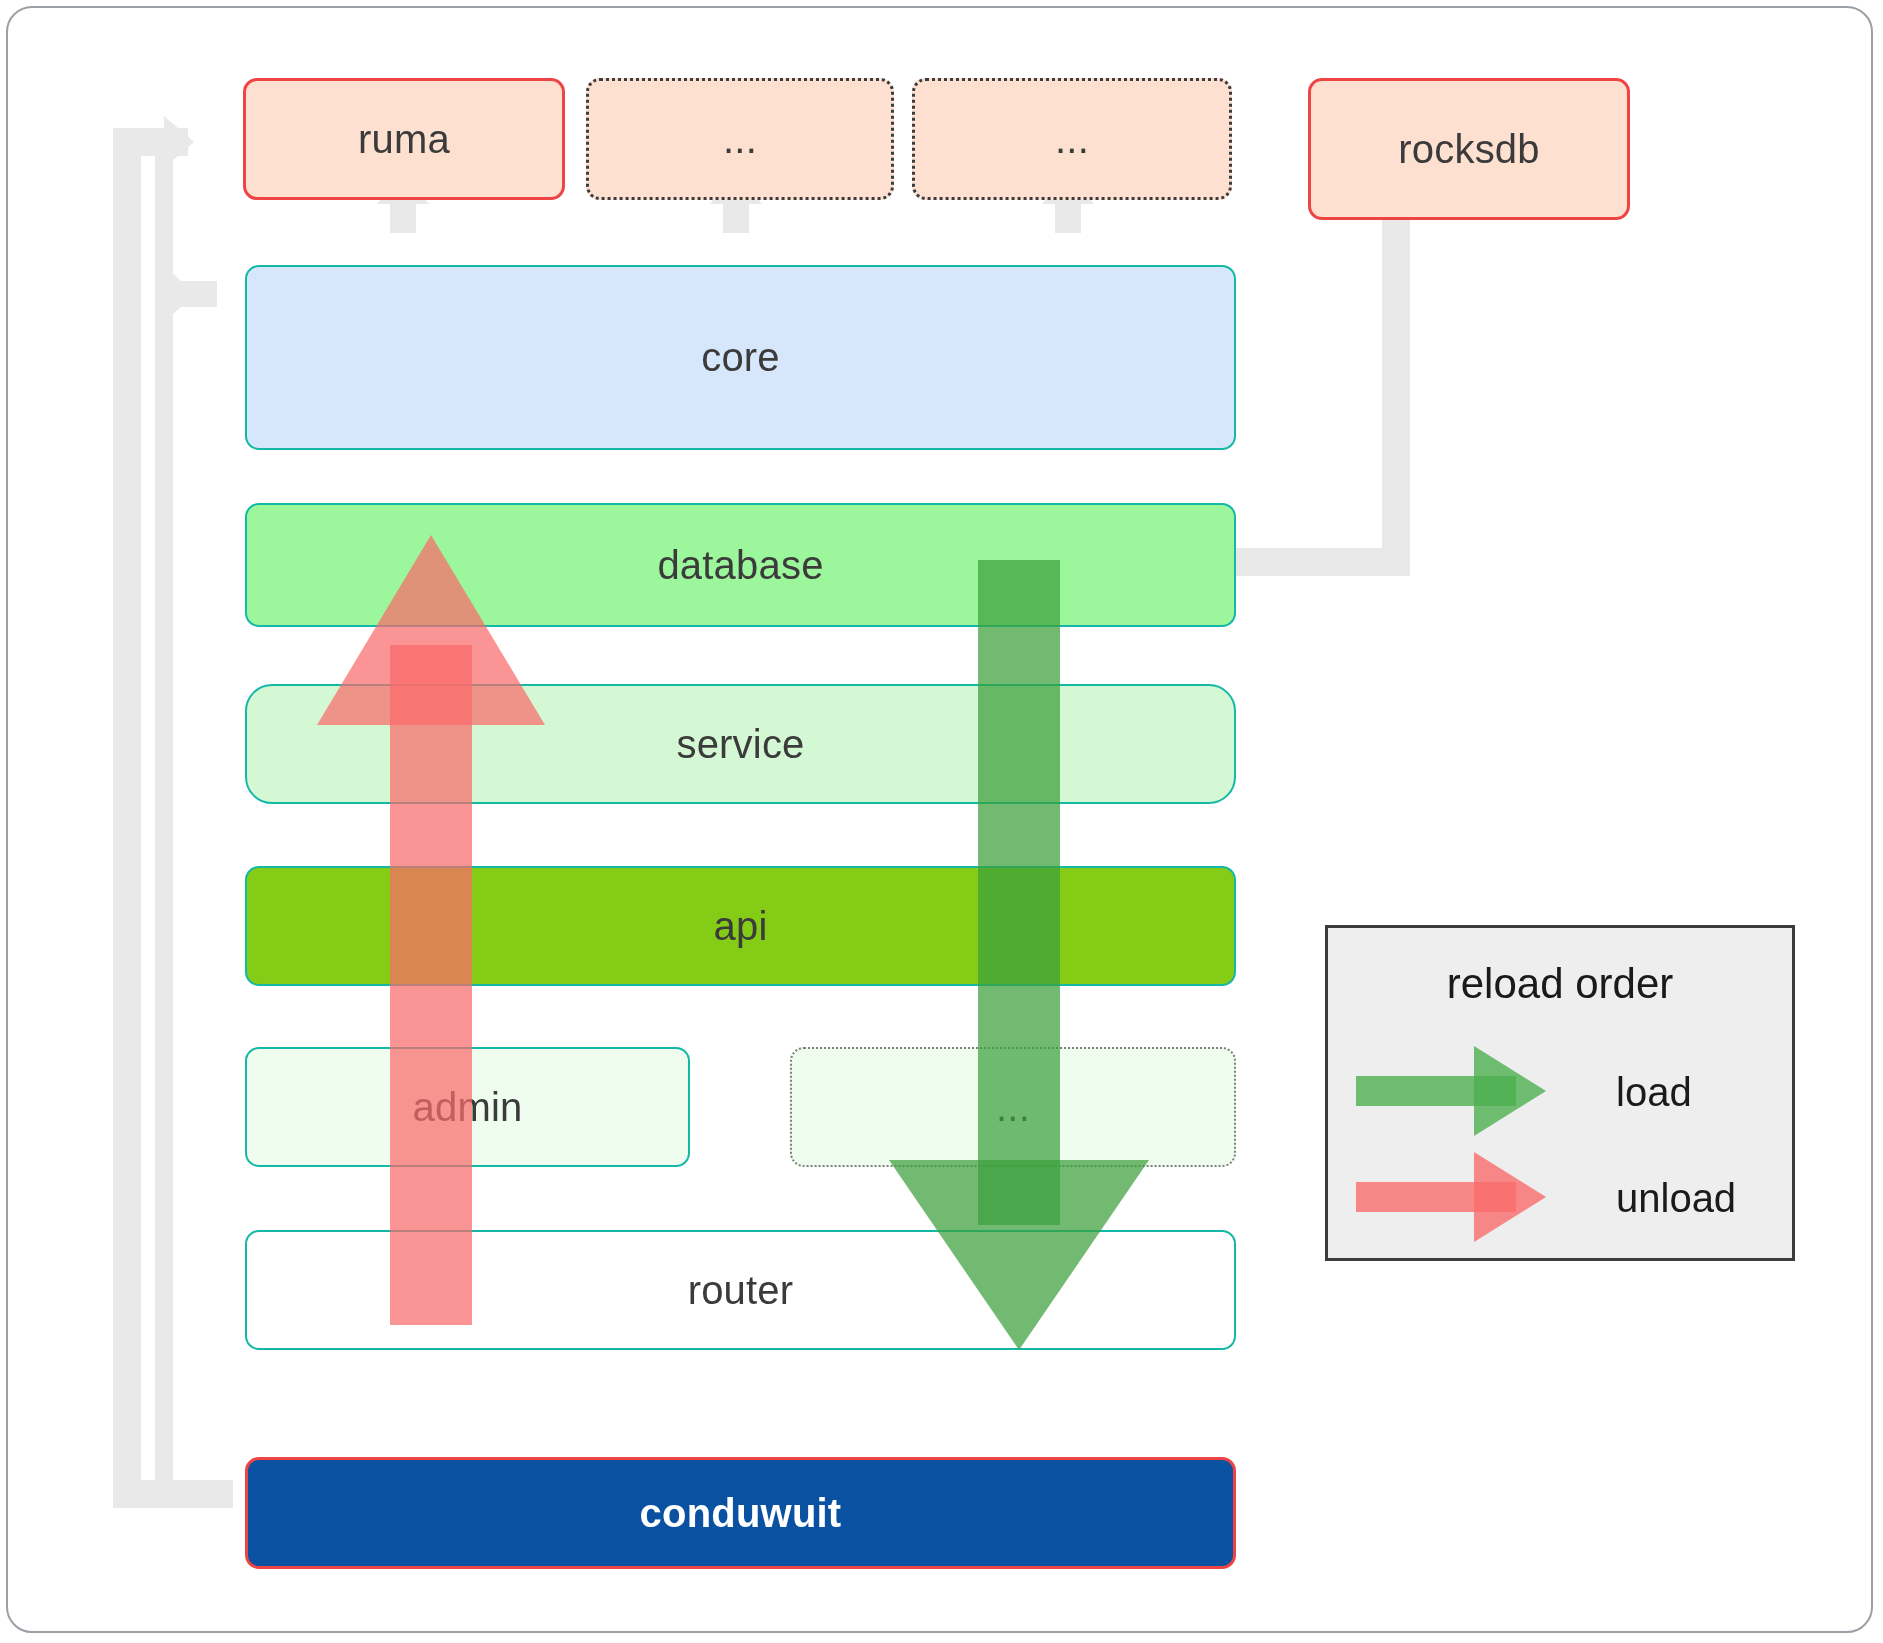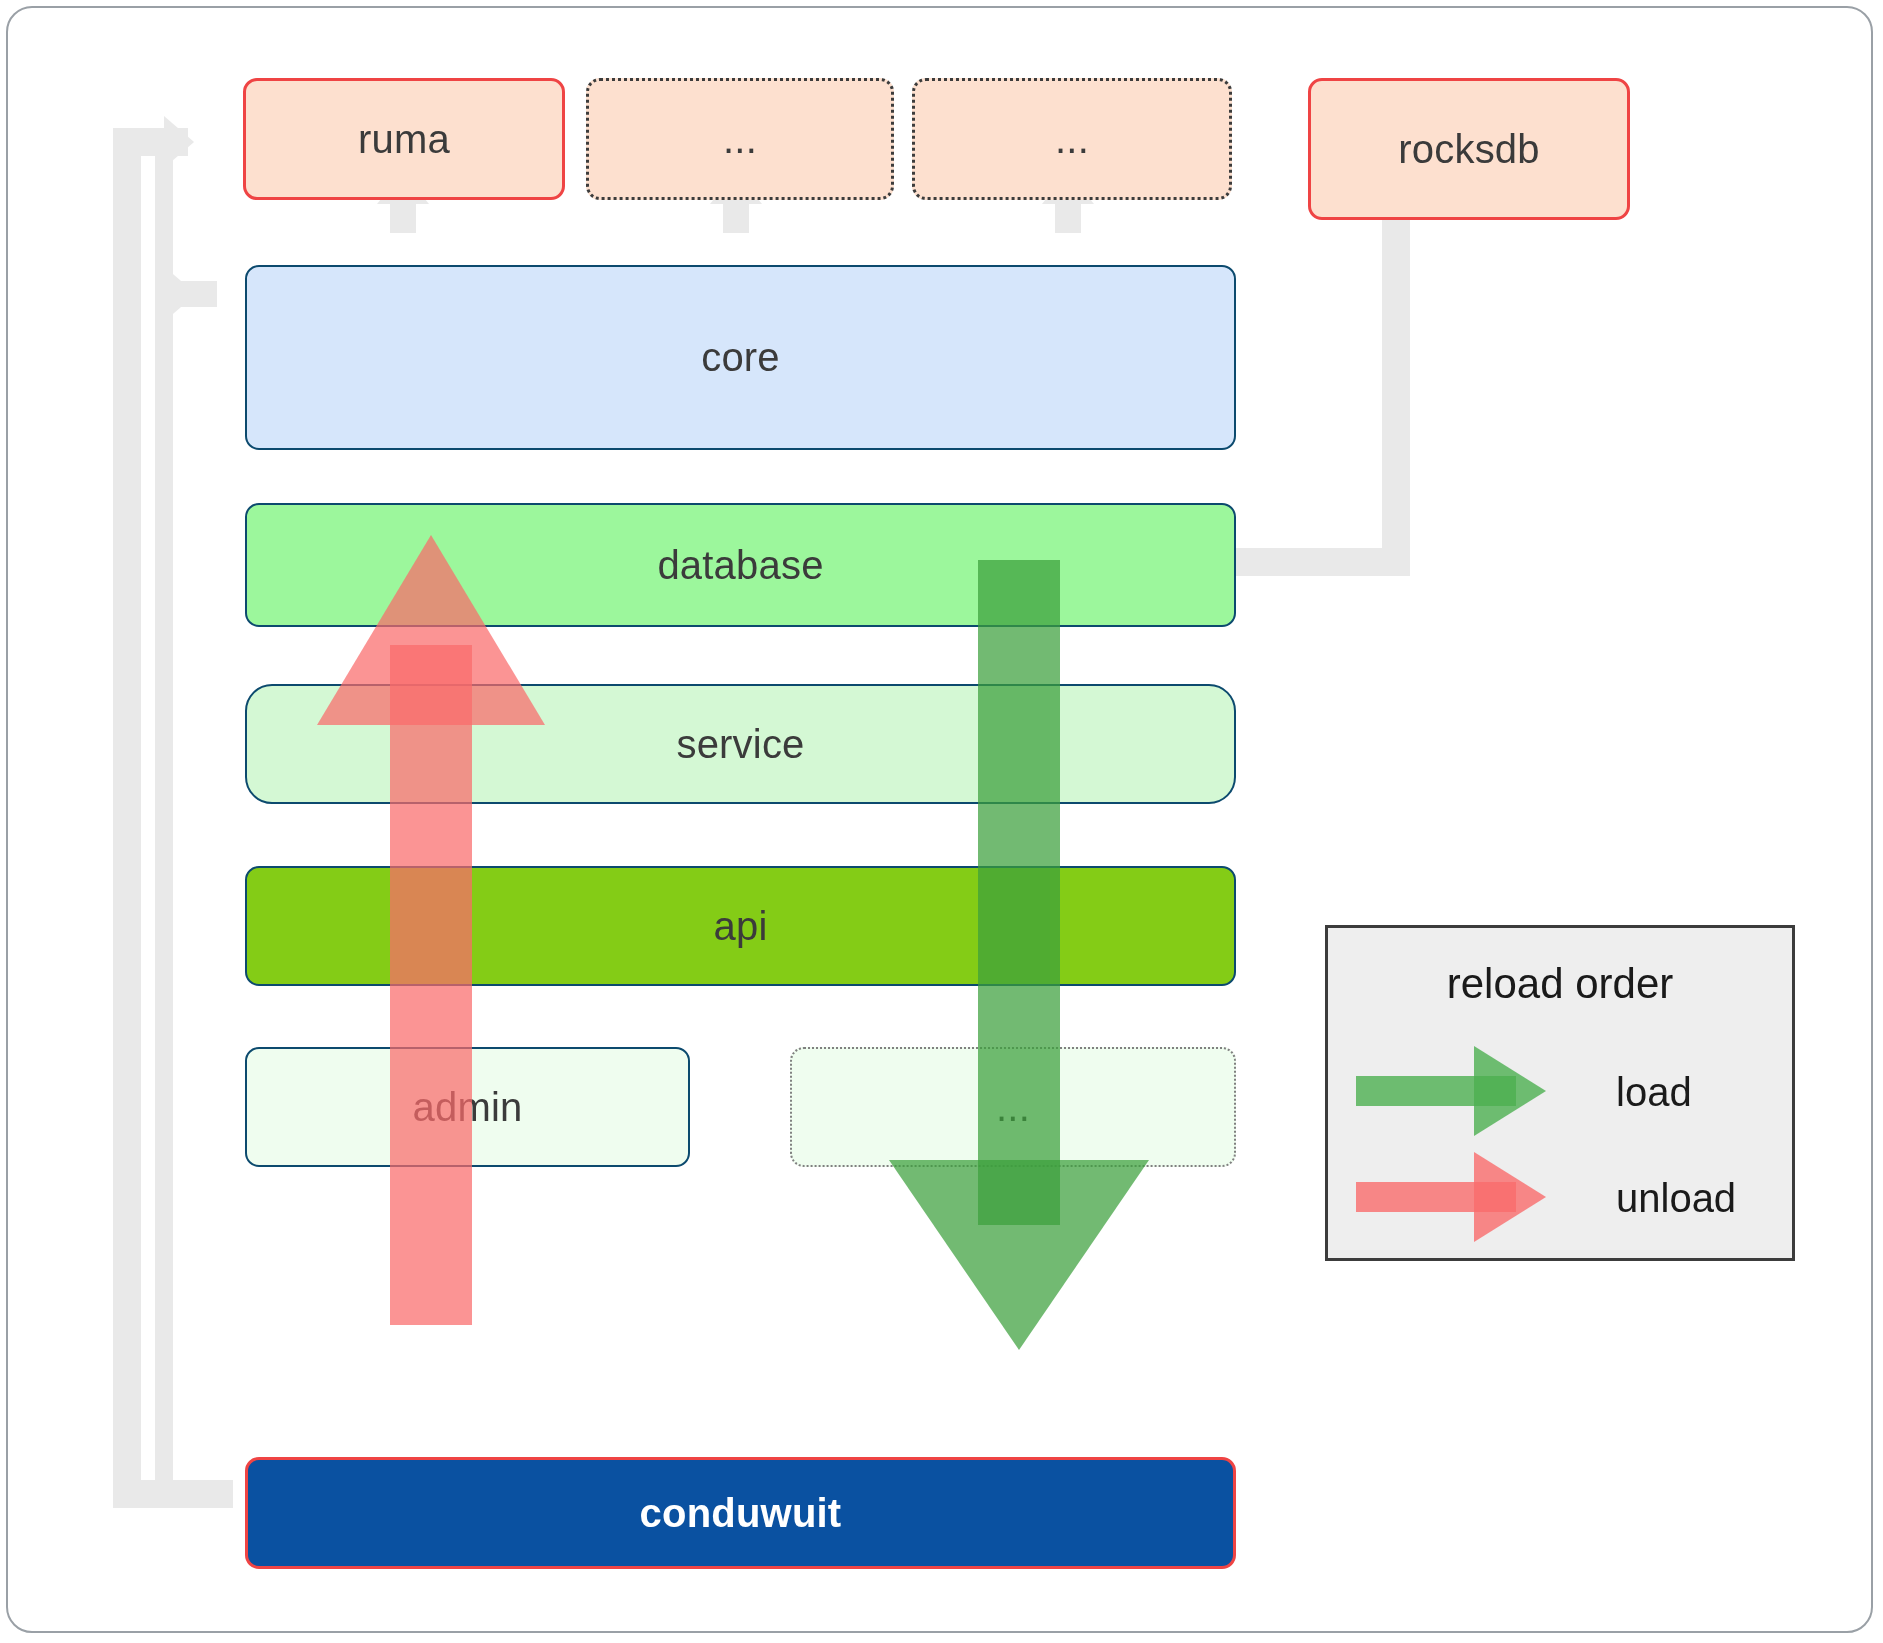--- a/index.html
+++ b/index.html
@@ -40,7 +40,7 @@
     letter-spacing: 0.2px;
   }
   .node.dark-border { border: 3px solid #ef4444; }
-  .node.grey-border { border: 2px solid #0c4a6e; }
+  .node.grey-border { border: 2px solid #14b8a6; }
   .node.dotted-dark { border: 3px dotted #3c3c3c; }
   .node.dotted-grey { border: 2px dotted #808080; }
 

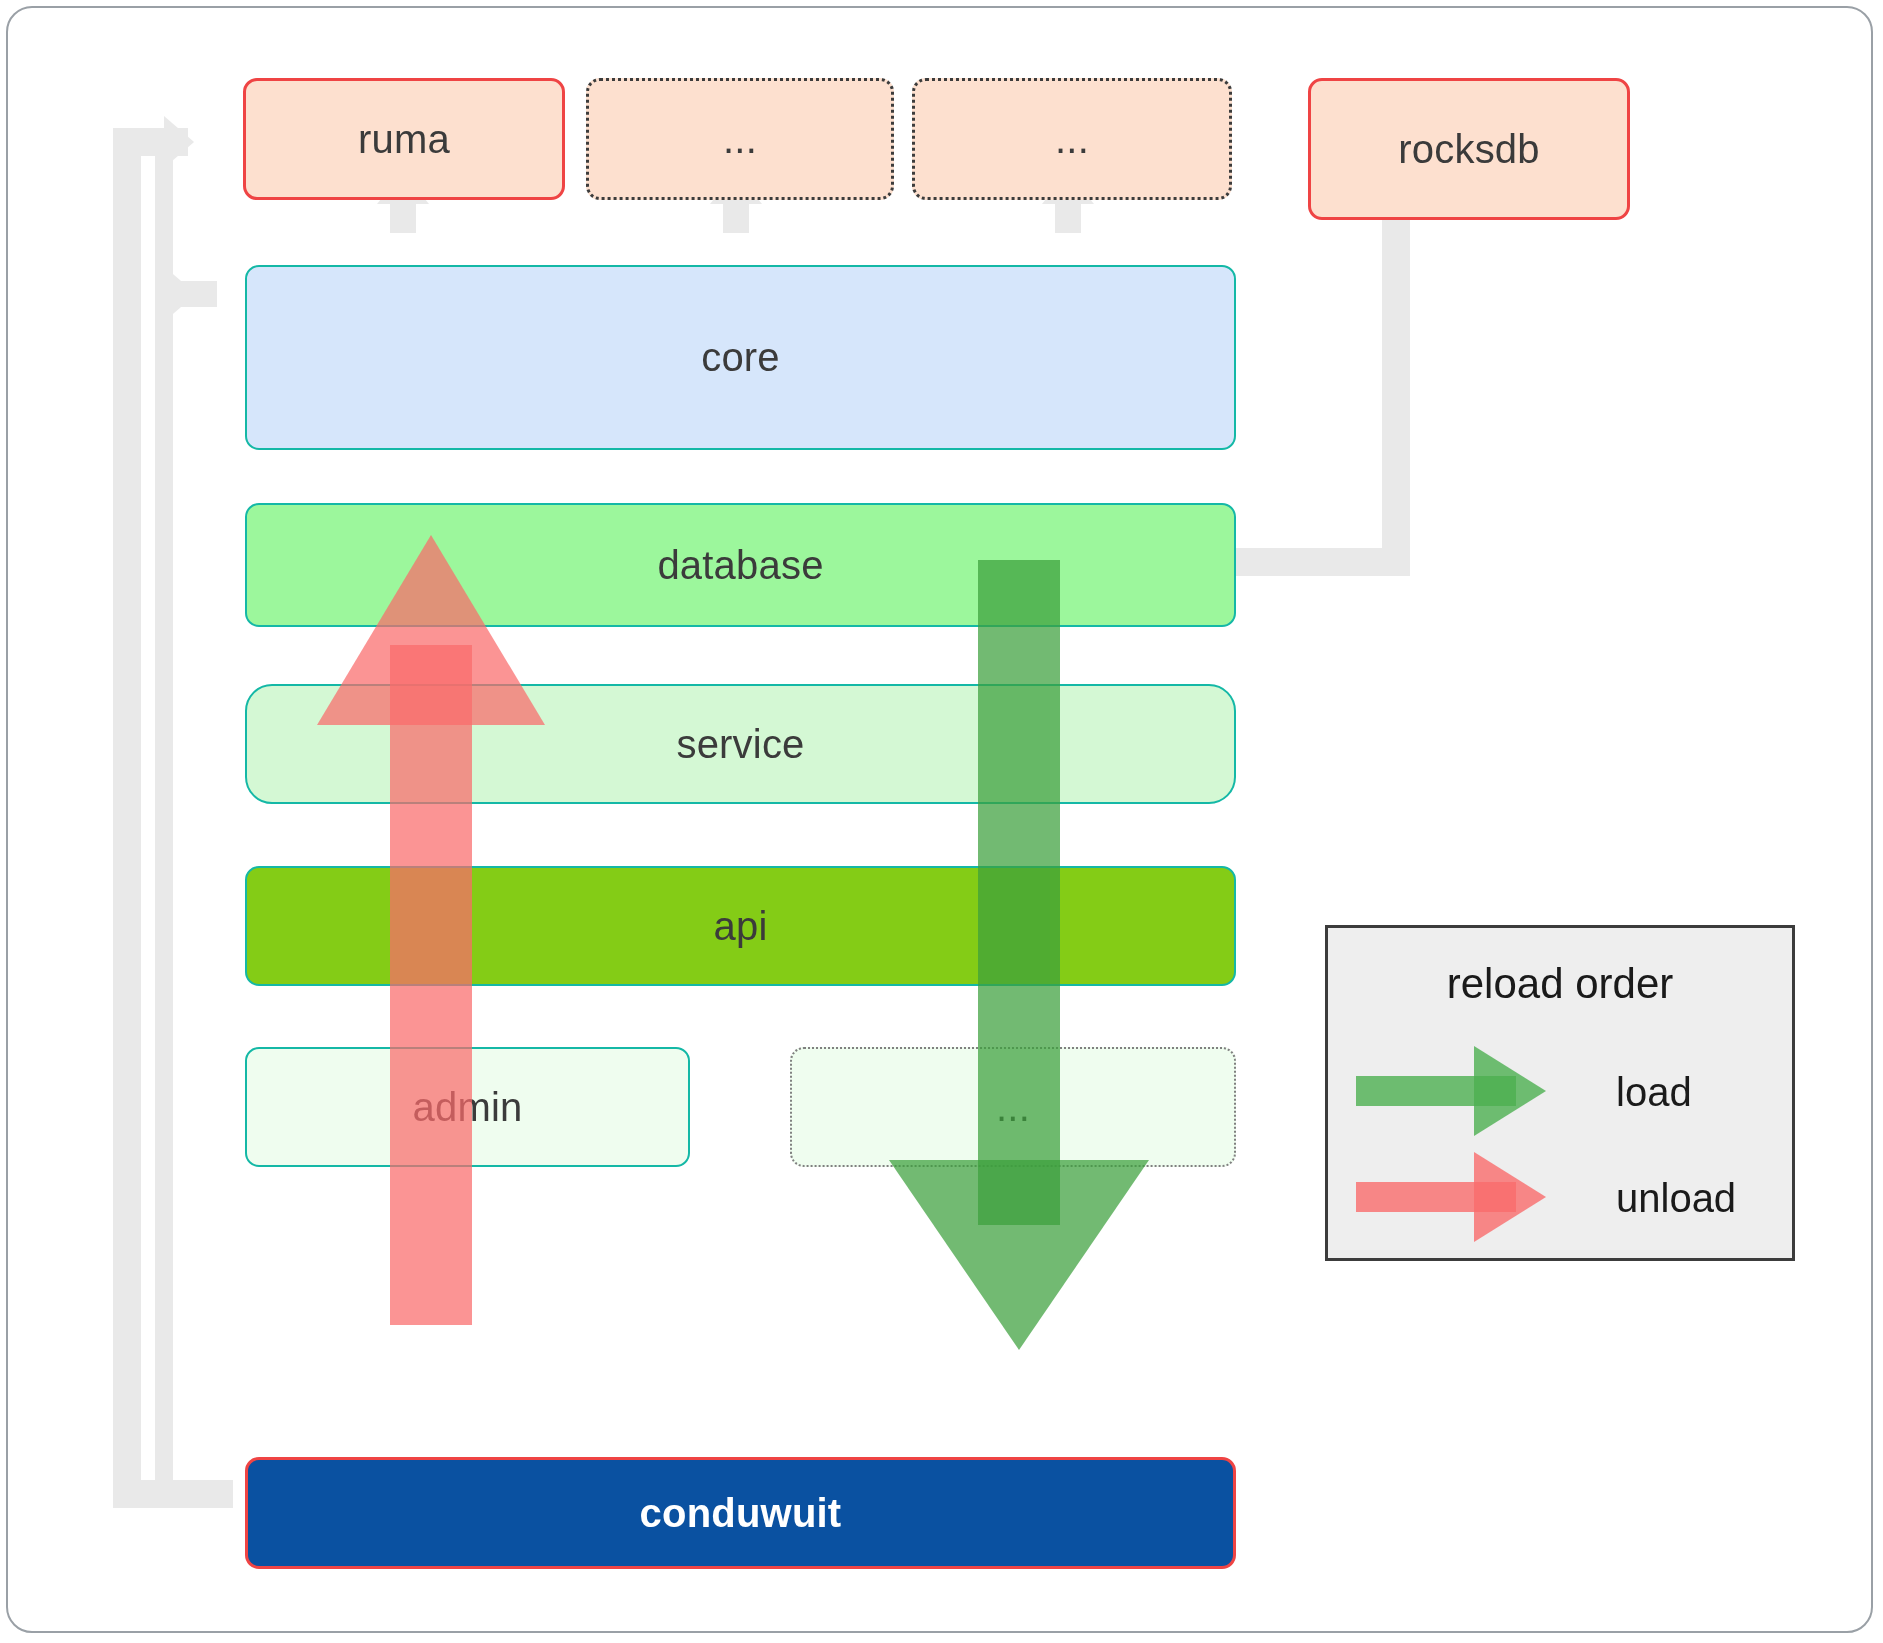--- a/index.html
+++ b/index.html
@@ -154,6 +154,9 @@
     <span>...</span>
   </div>
 
+  <div class="node white grey-border" style="left:245px; top:1230px; width:991px; height:120px;">
+    <span>router</span>
+  </div>
 
   <div class="node navy dark-border" style="left:245px; top:1457px; width:991px; height:112px;">
     <span>conduwuit</span>

